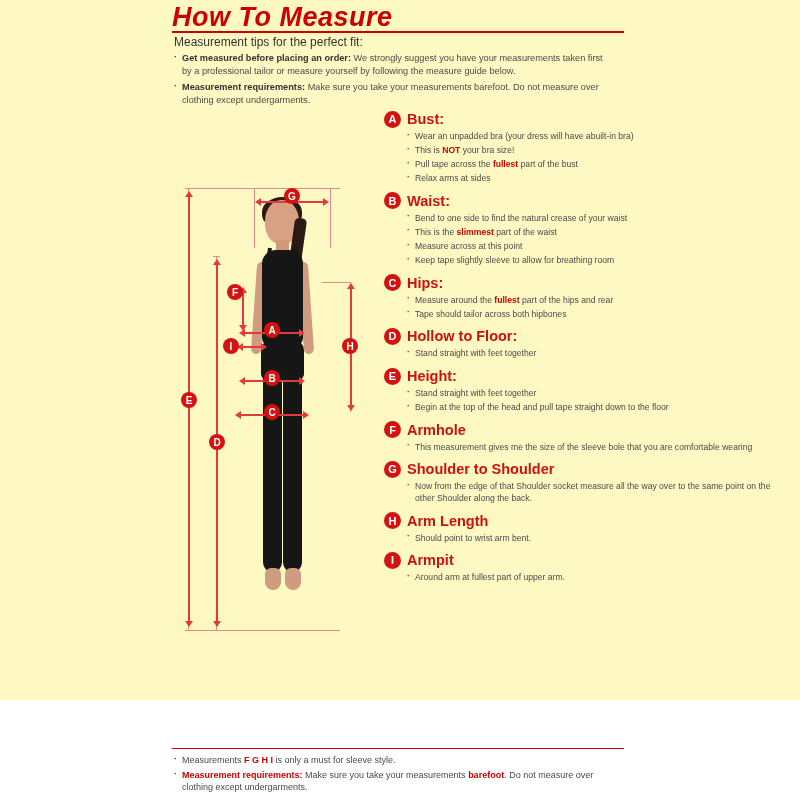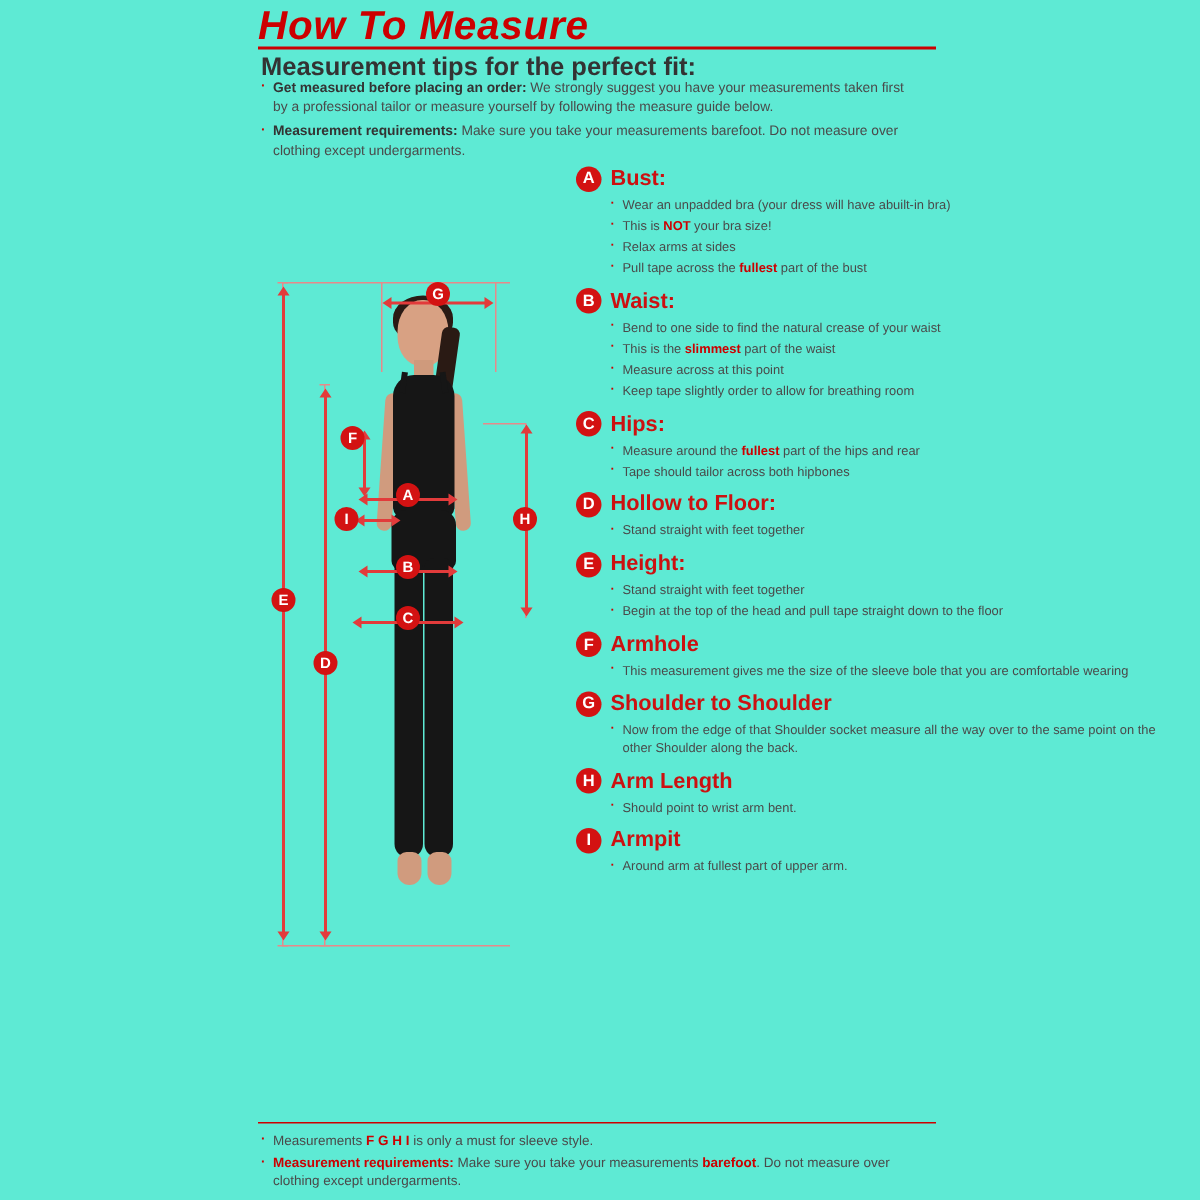--- a/index.html
+++ b/index.html
@@ -18,8 +18,8 @@
   .page {
     position: relative;
     width: 800px;
-    height: 800px;
-    background: #5eead4;
+    height: 700px;
+    background: #fef9c3;
   }
 
   

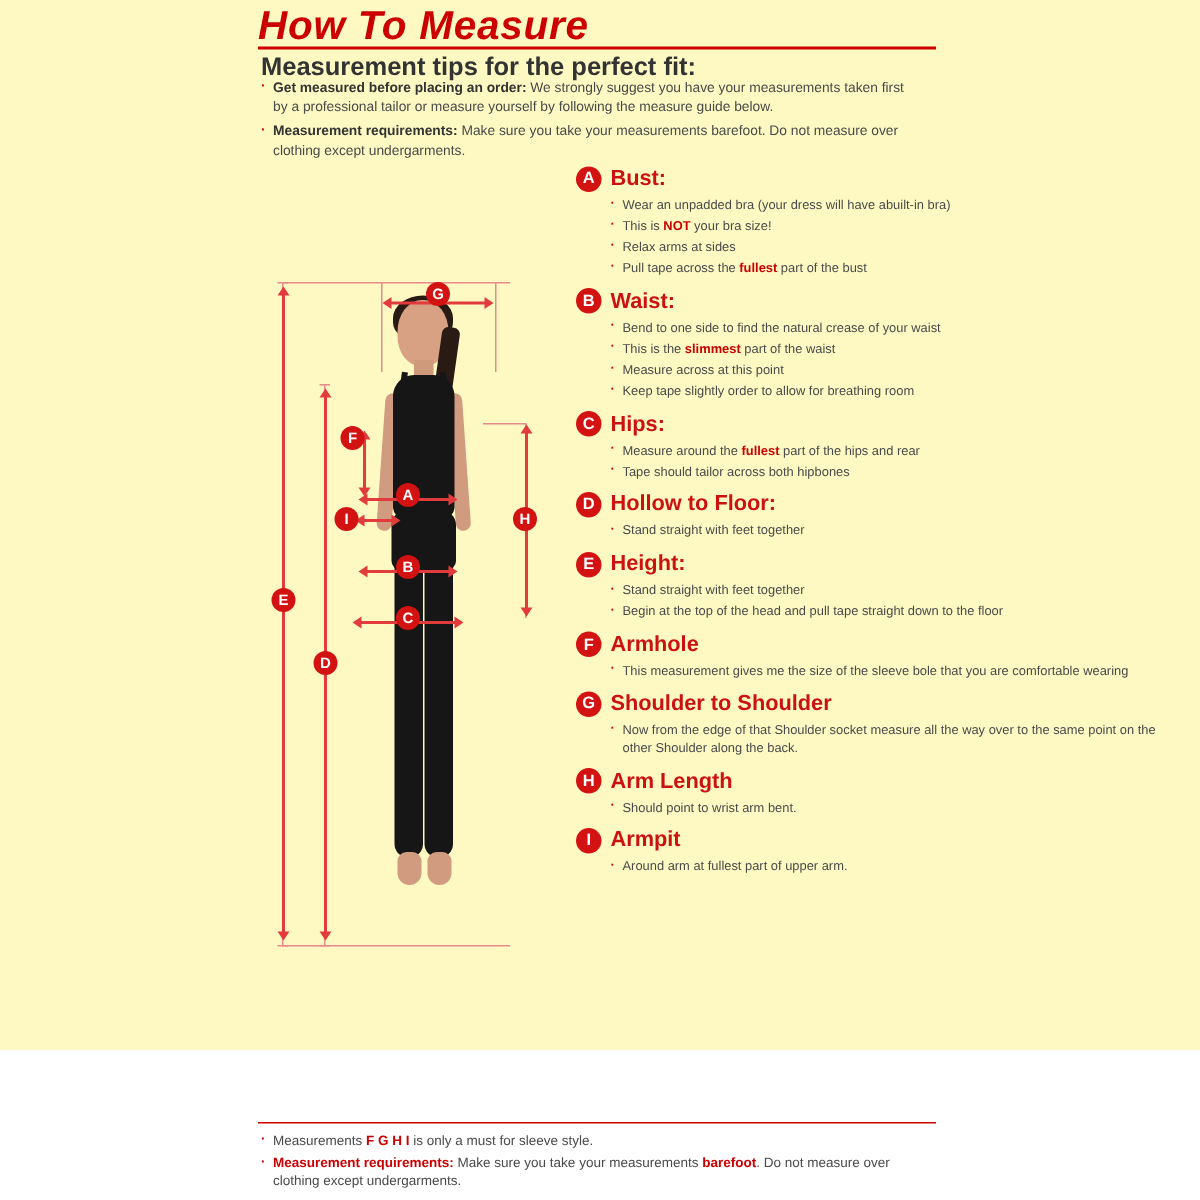--- a/index.html
+++ b/index.html
@@ -45,8 +45,8 @@
     position: absolute;
     left: 174px;
     top: 35px;
-    font-size: 17px;
-    font-weight: bold;
+    font-size: 12px;
+    font-weight: normal;
     color: #333;
   }
   .tips-list {

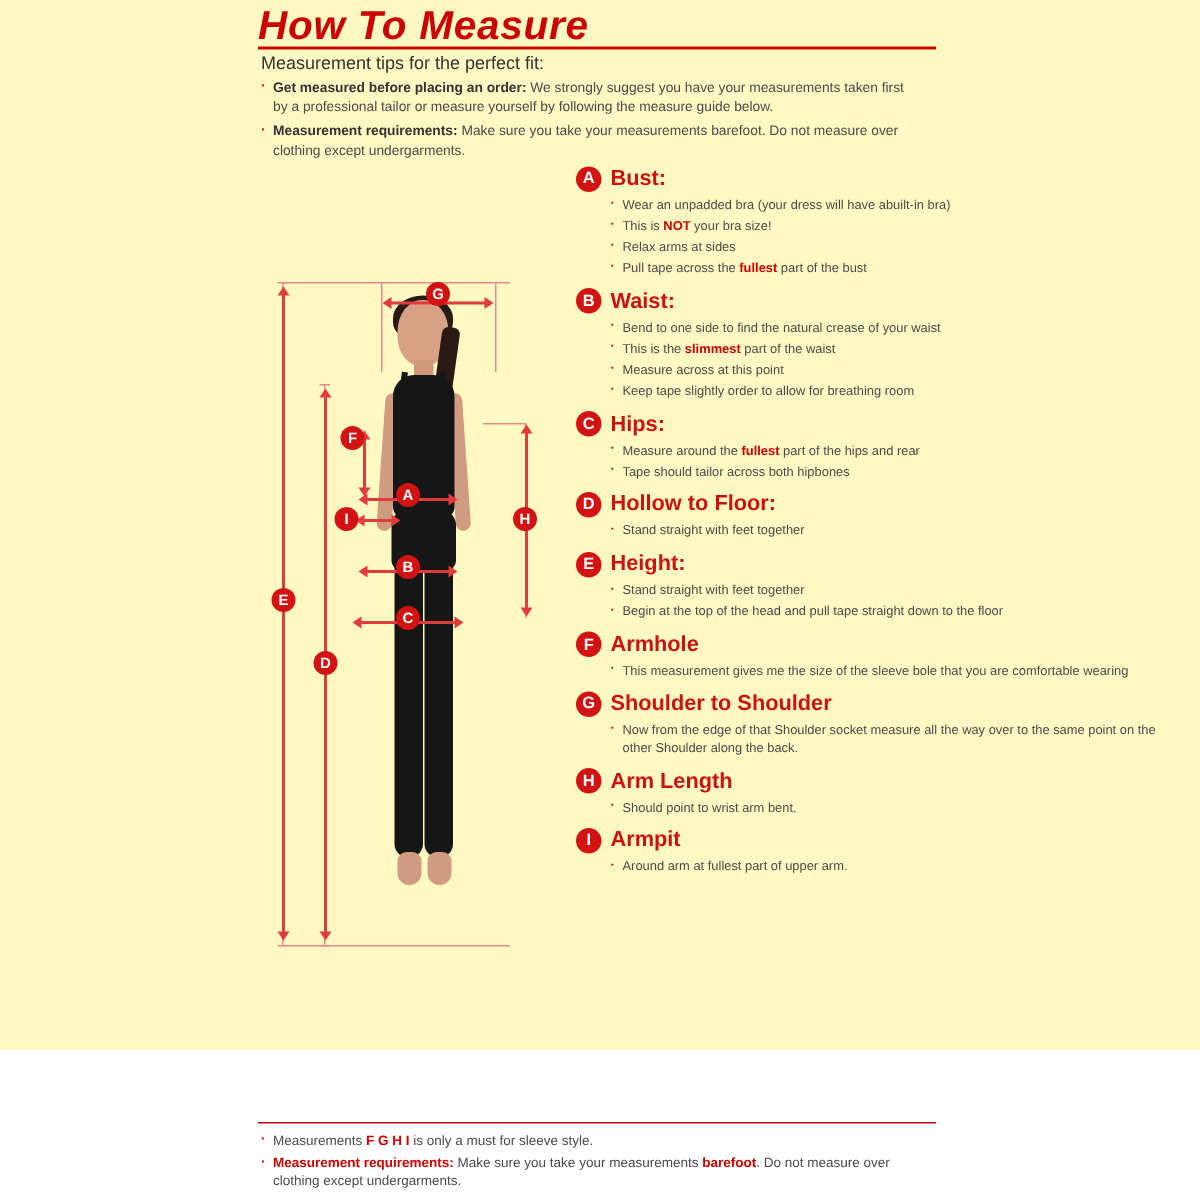--- a/index.html
+++ b/index.html
@@ -412,8 +412,8 @@
       <div class="sec-body">
         <div class="bullet">Wear an unpadded bra (your dress will have abuilt-in bra)</div>
         <div class="bullet">This is <b>NOT</b> your bra size!</div>
+        <div class="bullet">Pull tape across the <b>fullest</b> part of the bust</div>
         <div class="bullet">Relax arms at sides</div>
-        <div class="bullet">Pull tape across the <b>fullest</b> part of the bust</div>
       </div>
     </div>
 

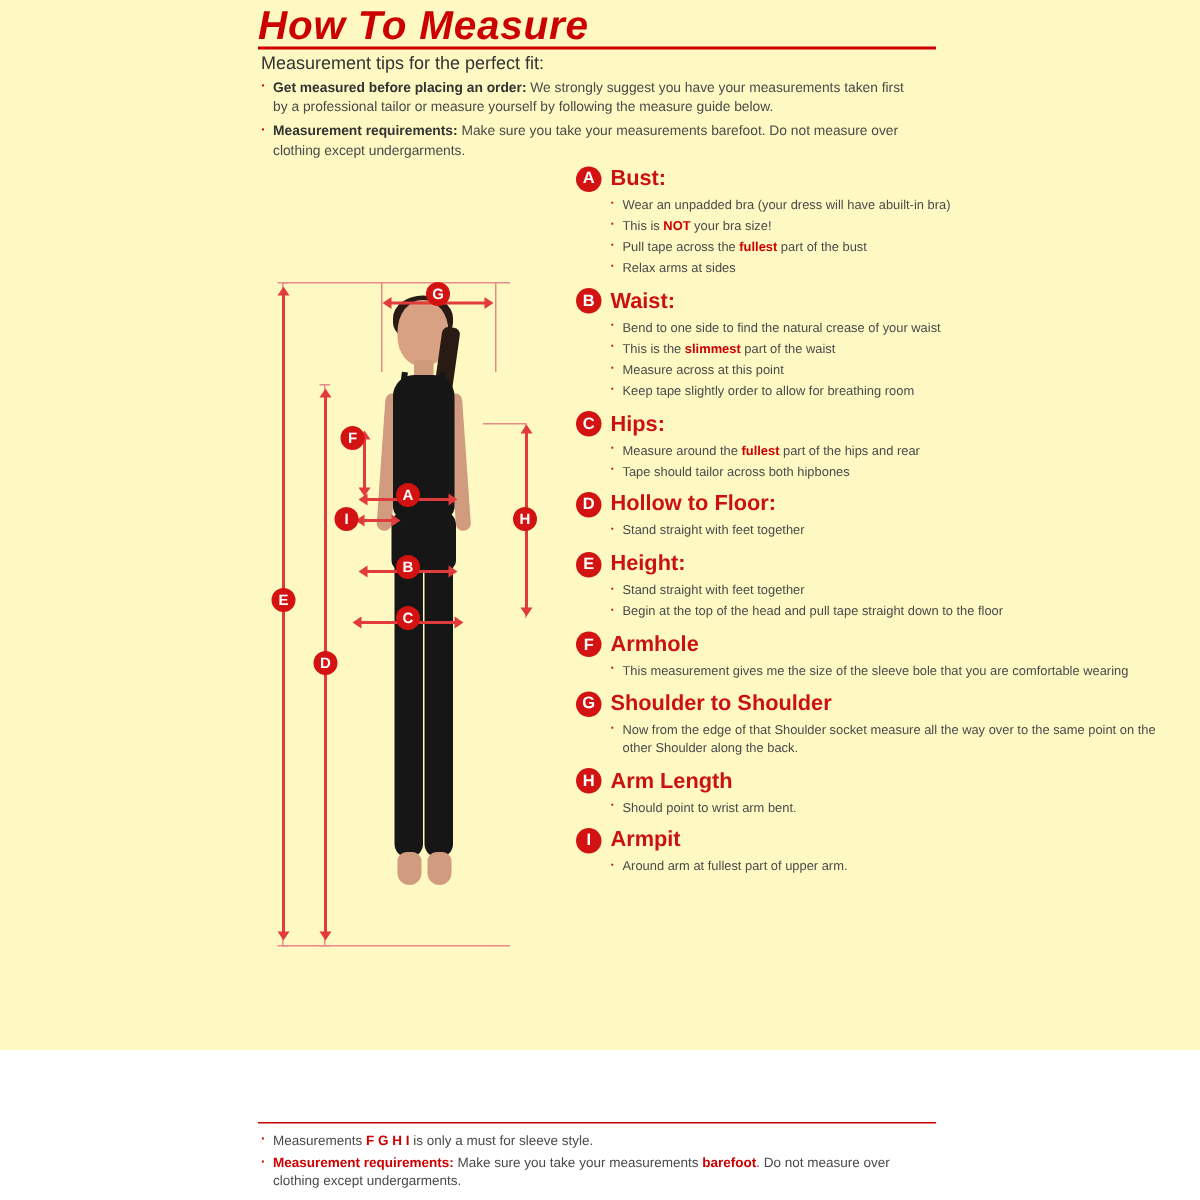--- a/index.html
+++ b/index.html
@@ -426,7 +426,7 @@
         <div class="bullet">Bend to one side to find the natural crease of your waist</div>
         <div class="bullet">This is the <b>slimmest</b> part of the waist</div>
         <div class="bullet">Measure across at this point</div>
-        <div class="bullet">Keep tape slightly order to allow for breathing room</div>
+        <div class="bullet">Keep tape slightly sleeve to allow for breathing room</div>
       </div>
     </div>
 

